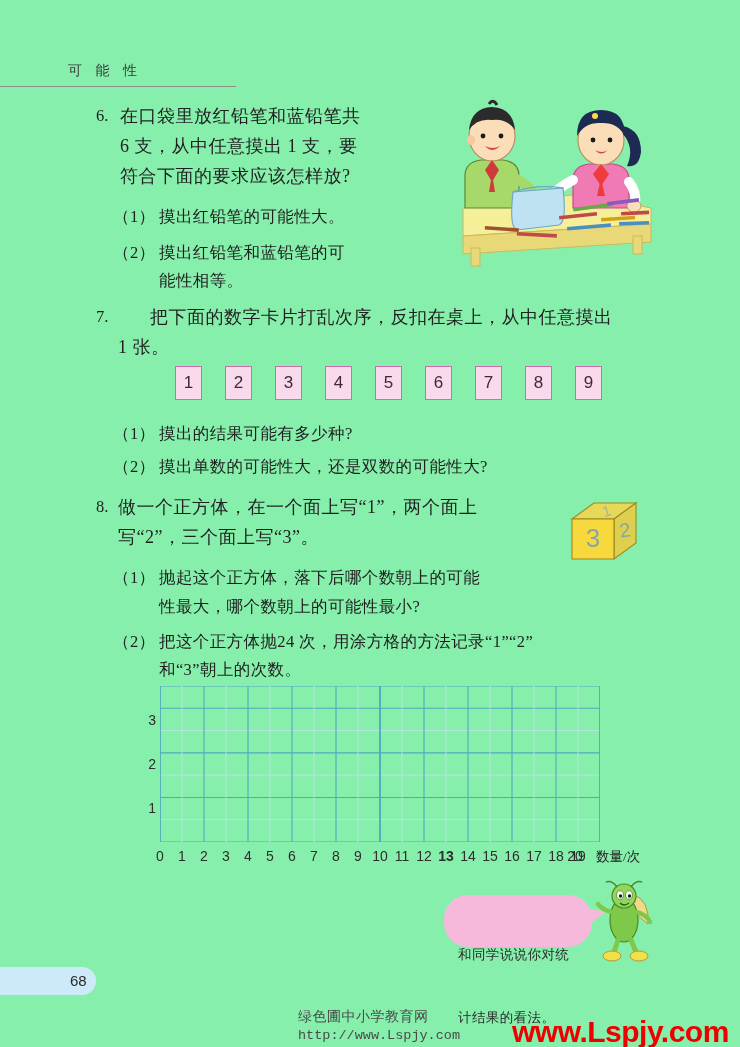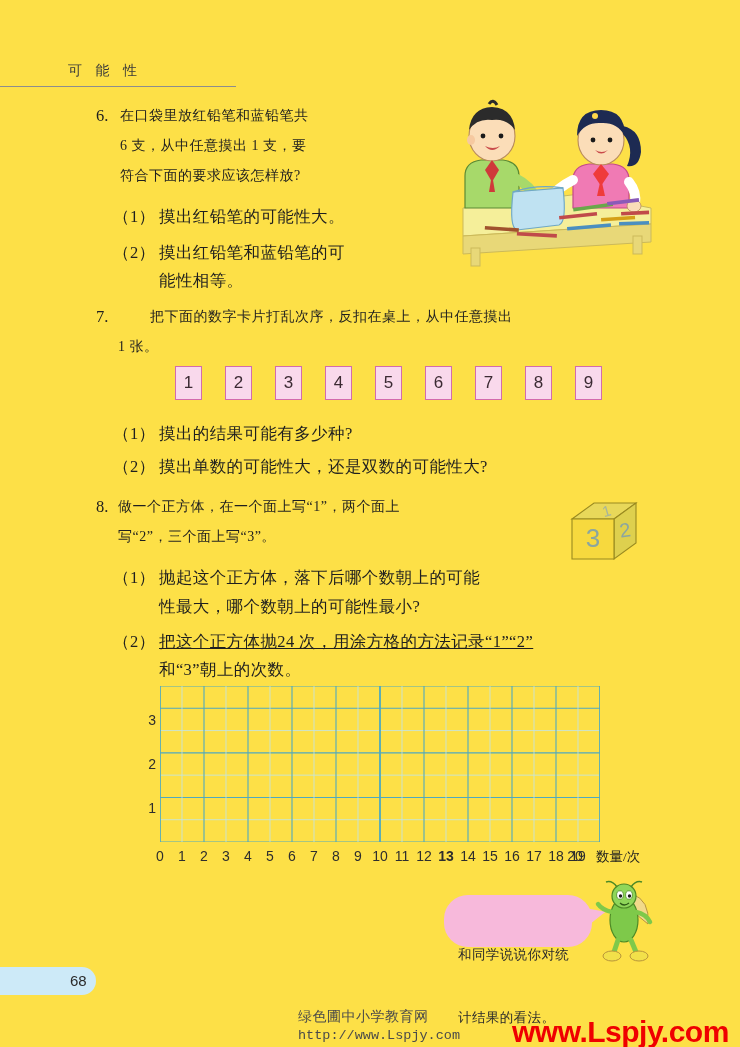--- a/index.html
+++ b/index.html
@@ -15,7 +15,7 @@
     position: relative;
     width: 740px;
     height: 1047px;
-    background: #fde047;
+    background: #86efac;
     overflow: hidden;
   }
 

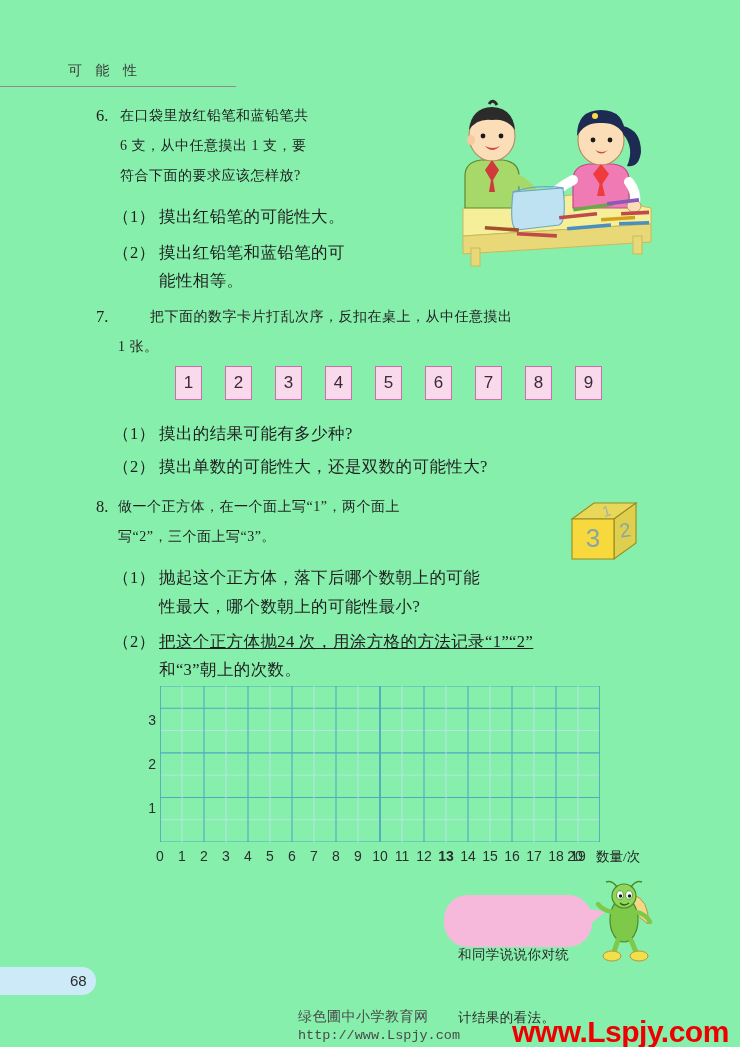--- a/index.html
+++ b/index.html
@@ -42,7 +42,7 @@
   
   .qtext {
     position: absolute;
-    font-size: 14px;
+    font-size: 18px;
     line-height: 30px;
     color: #1f1f1f;
     letter-spacing: 0.5px;

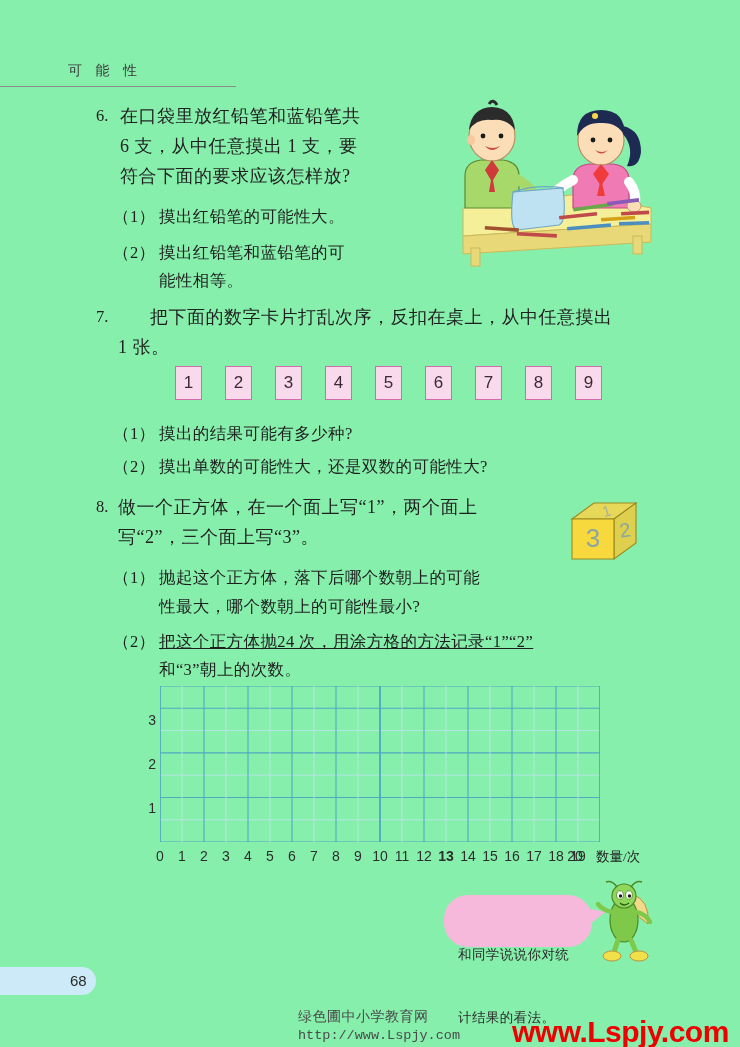--- a/index.html
+++ b/index.html
@@ -337,7 +337,7 @@
   <div class="sub" style="left:159px; top:563px;">抛起这个正方体，落下后哪个数朝上的可能</div>
 
   <div class="sub" style="left:113px; top:627px;">（2）</div>
-  <div class="sub" style="left:159px; top:627px;text-decoration:underline;">把这个正方体抛24 次，用涂方格的方法记录“1”“2”</div>
+  <div class="sub" style="left:159px; top:627px;">把这个正方体抛24 次，用涂方格的方法记录“1”“2”</div>
   <div class="sub" style="left:159px; top:655px;text-align:center;">和“3”朝上的次数。</div>
 
   <div class="chart">

